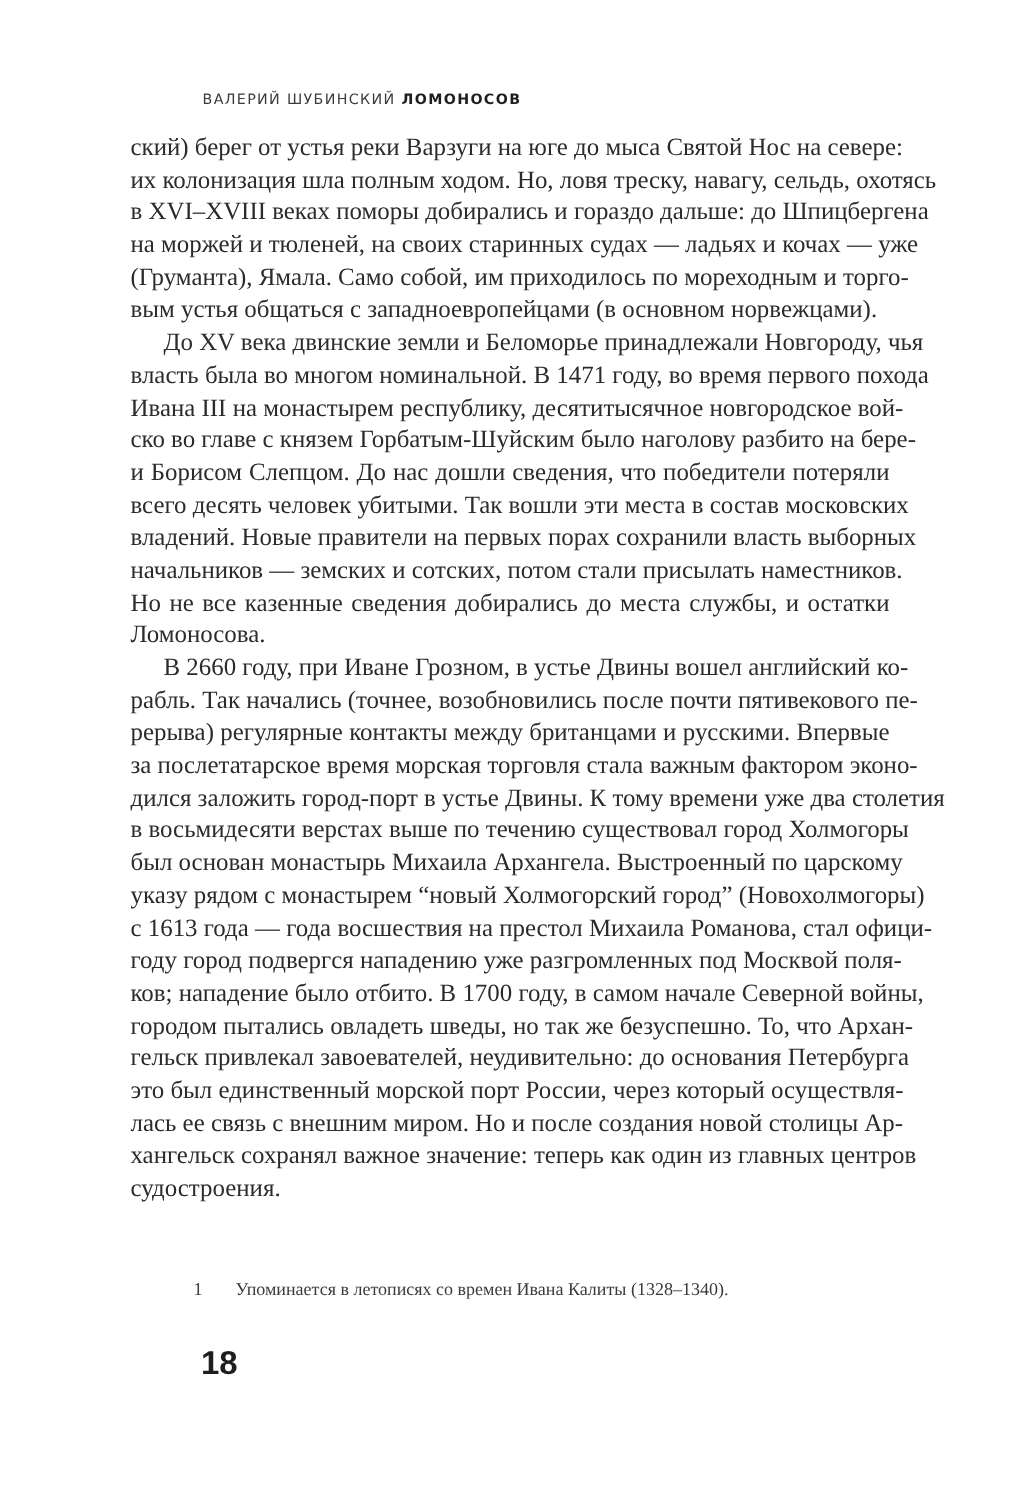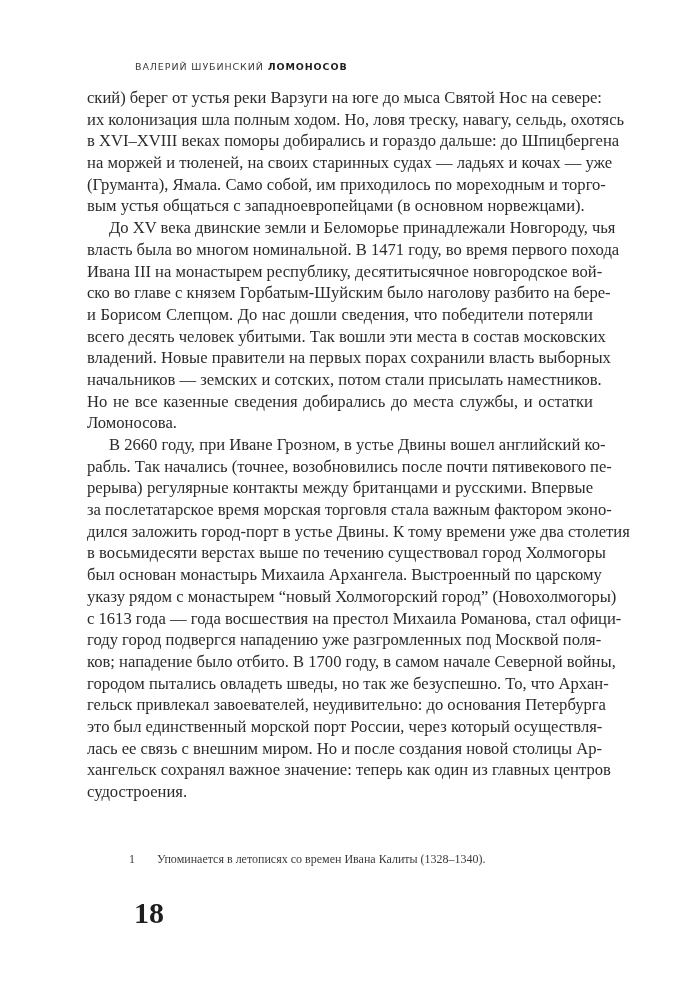--- a/index.html
+++ b/index.html
@@ -74,9 +74,9 @@
       position: absolute;
       left: 134px;
       top: 896px;
-      font-family: Liberation Serif, serif;
+      font-family: Liberation Sans, sans-serif;
       font-weight: bold;
-      font-size: 30px;
+      font-size: 22px;
       color: #1e1e1e;
     }
   </style>

